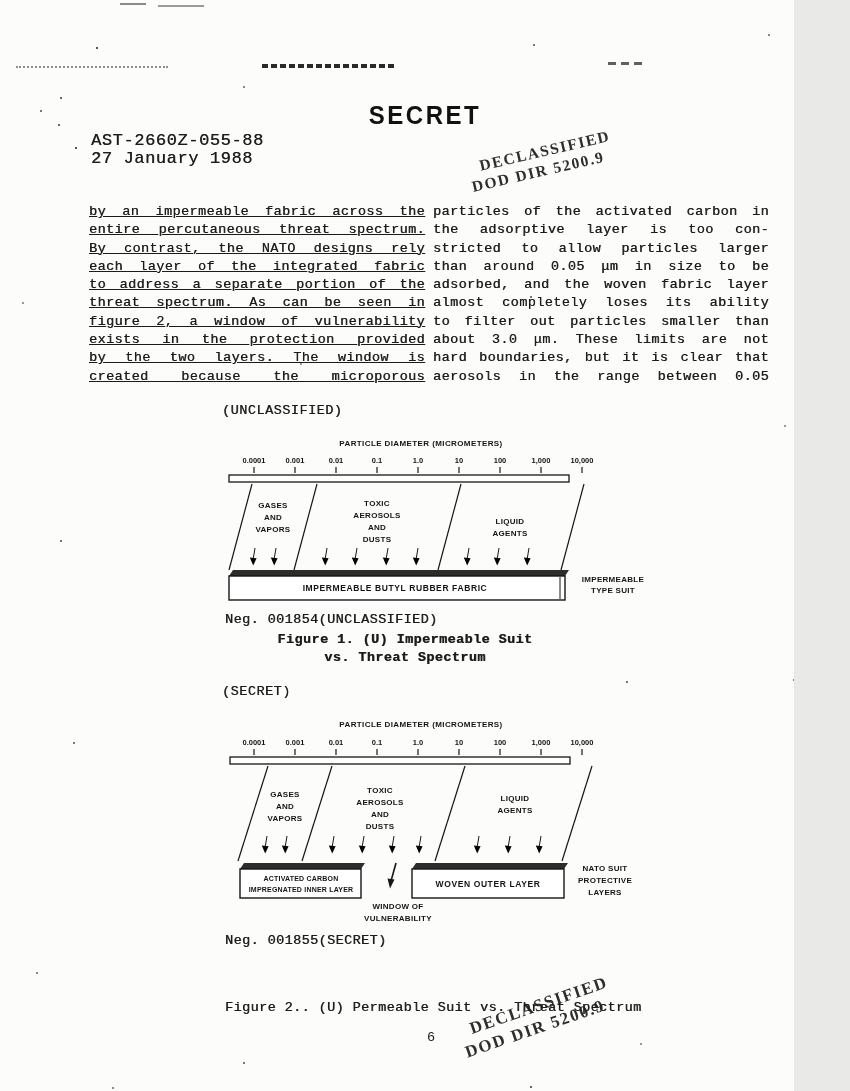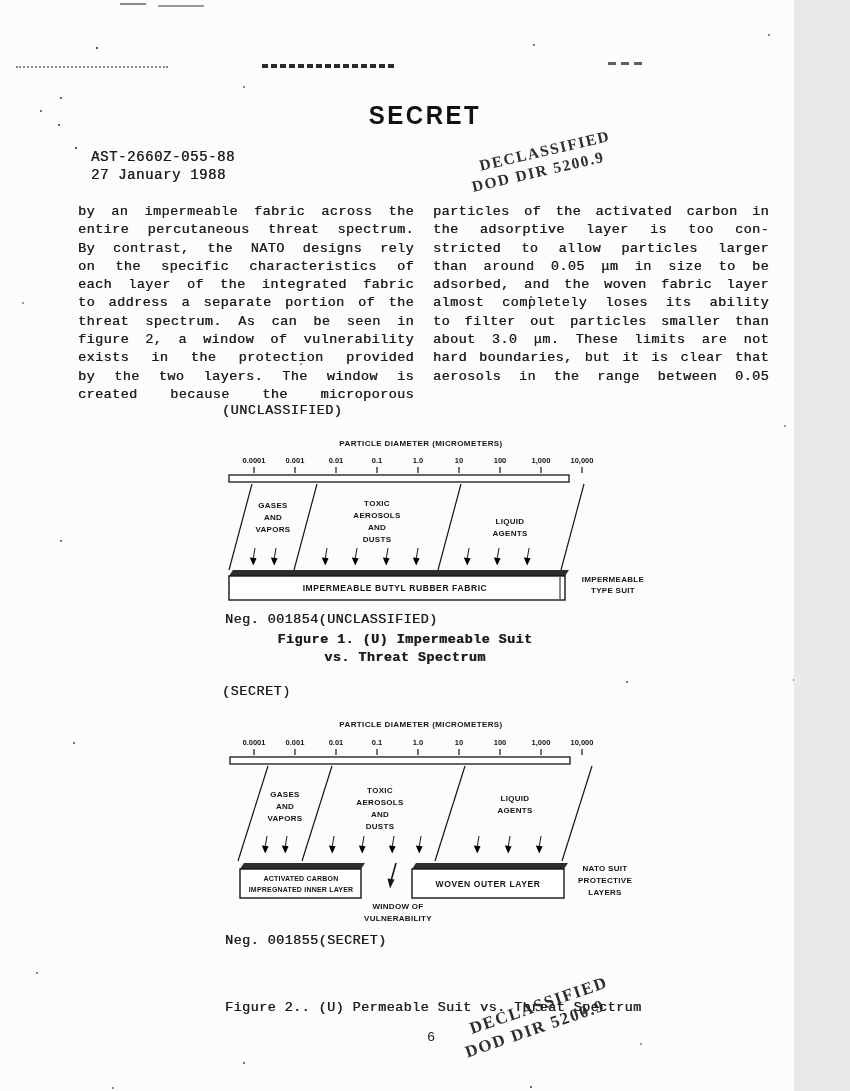--- a/index.html
+++ b/index.html
@@ -9,7 +9,7 @@
   .secret-heading{position:absolute;left:0;top:102px;width:850px;text-align:center;
       font-family:"Liberation Sans",sans-serif;font-weight:700;font-size:24px;
       letter-spacing:2.5px;transform:scaleY(1.04);color:#111;}
-  .docid{position:absolute;left:91px;top:149px;font-size:14px;line-height:17.5px;
+  .docid{position:absolute;left:91px;top:132px;font-size:17px;line-height:17.5px;
       letter-spacing:.6px;text-shadow:.4px 0 0 rgba(27,27,27,.75);}
   .stamp{position:absolute;font-family:"Liberation Serif",serif;font-weight:700;color:#222;
       letter-spacing:1.6px;opacity:.94;white-space:nowrap;}

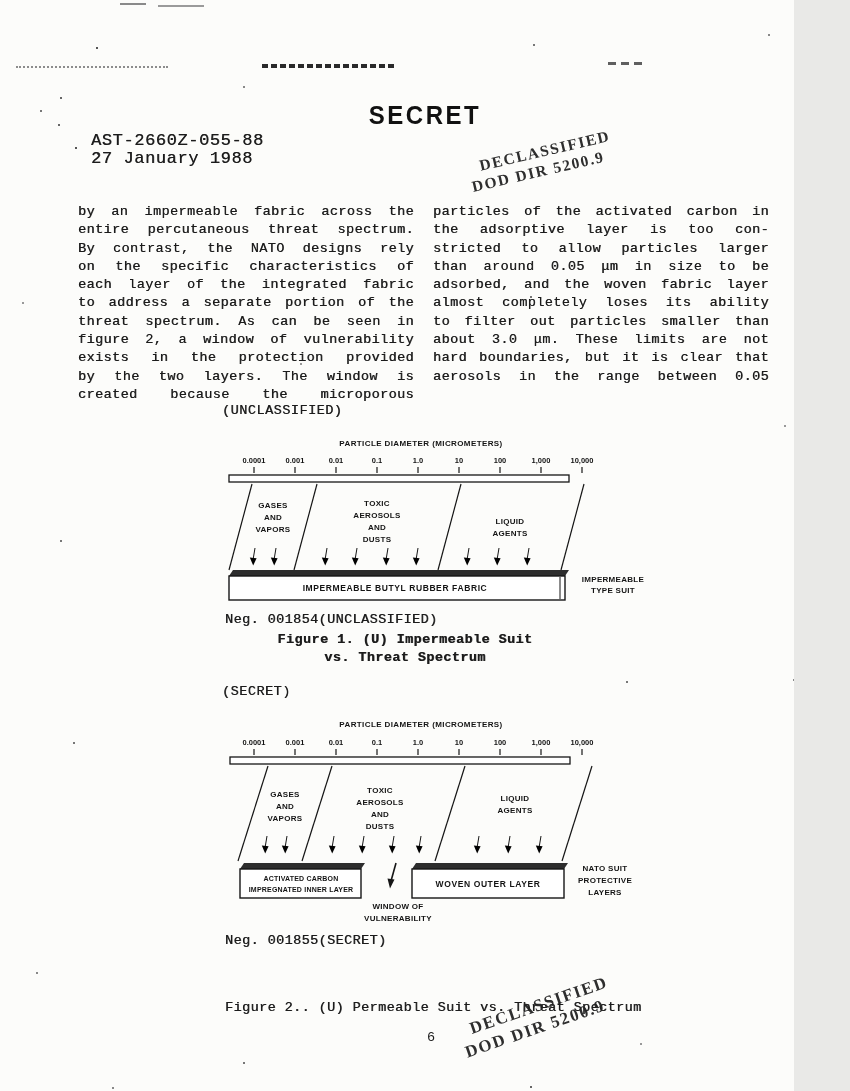--- a/index.html
+++ b/index.html
@@ -19,7 +19,7 @@
   
   .col{position:absolute;top:203px;width:336px;font-size:13.5px;line-height:18.3px;
       letter-spacing:.4px;text-shadow:.4px 0 0 rgba(27,27,27,.75);}
-  .colL{left:78px;} .colR{left:433px;}
+  .colL{left:89px;text-decoration:underline;} .colR{left:433px;}
   .col>div{text-align:justify;text-align-last:justify;}
   
   .classlabel{position:absolute;font-size:13.5px;letter-spacing:.5px;

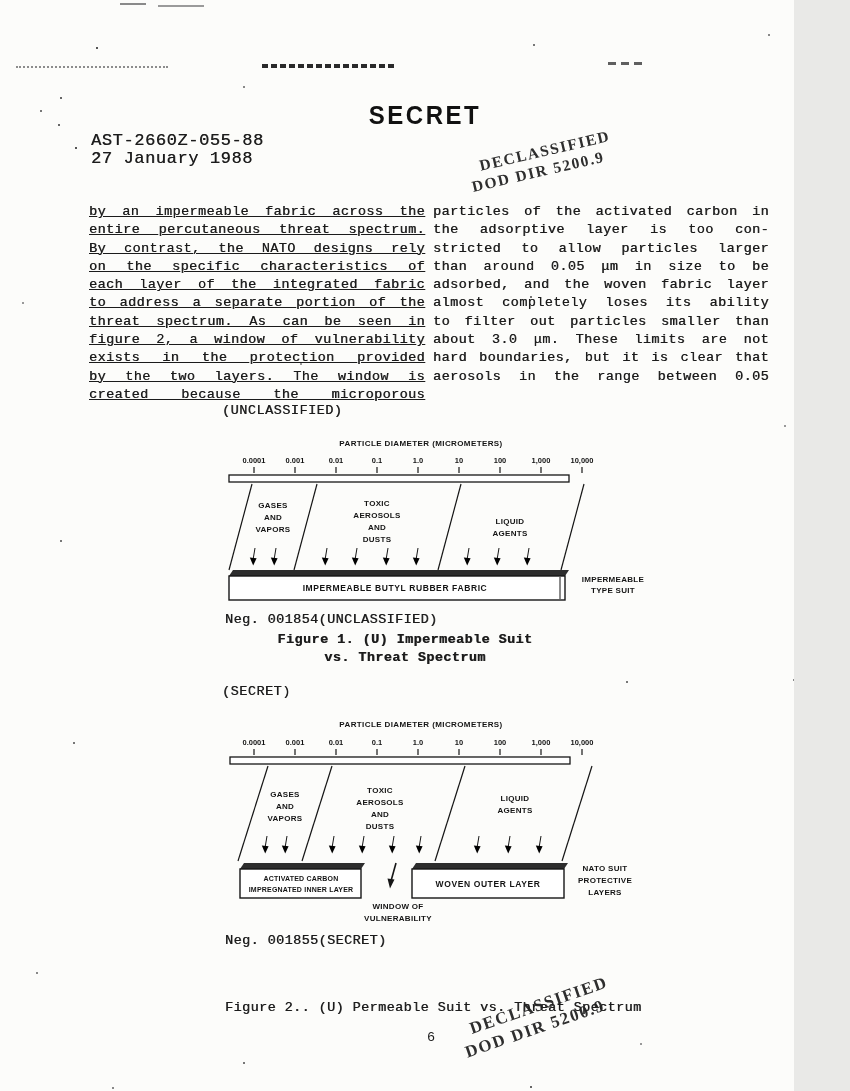--- a/index.html
+++ b/index.html
@@ -89,7 +89,6 @@
       <div>by an impermeable fabric across the</div>
       <div>entire percutaneous threat spectrum.</div>
       <div>By contrast, the NATO designs rely</div>
-      <div>on the specific characteristics of</div>
       <div>each layer of the integrated fabric</div>
       <div>to address a separate portion of the</div>
       <div>threat spectrum.  As can be seen in</div>

